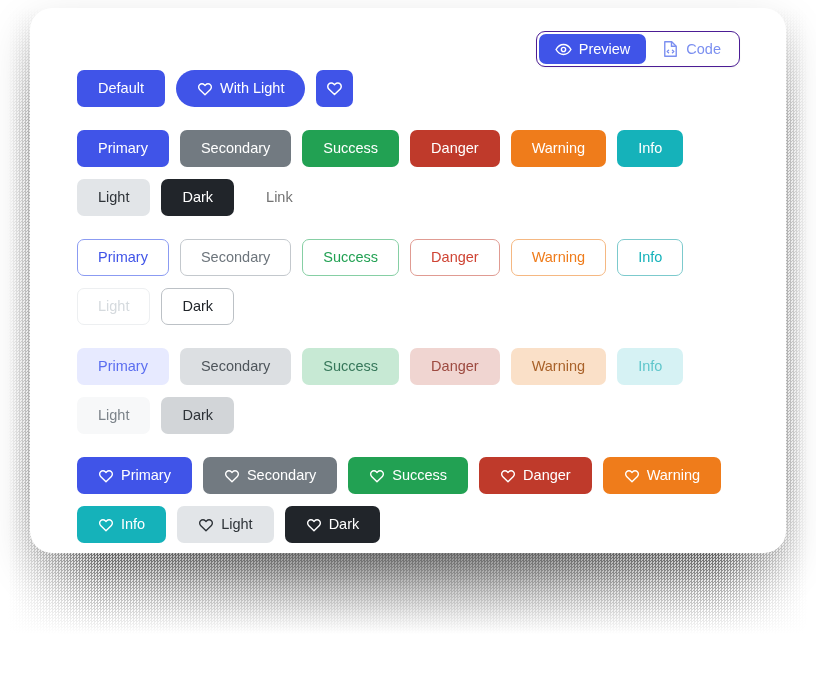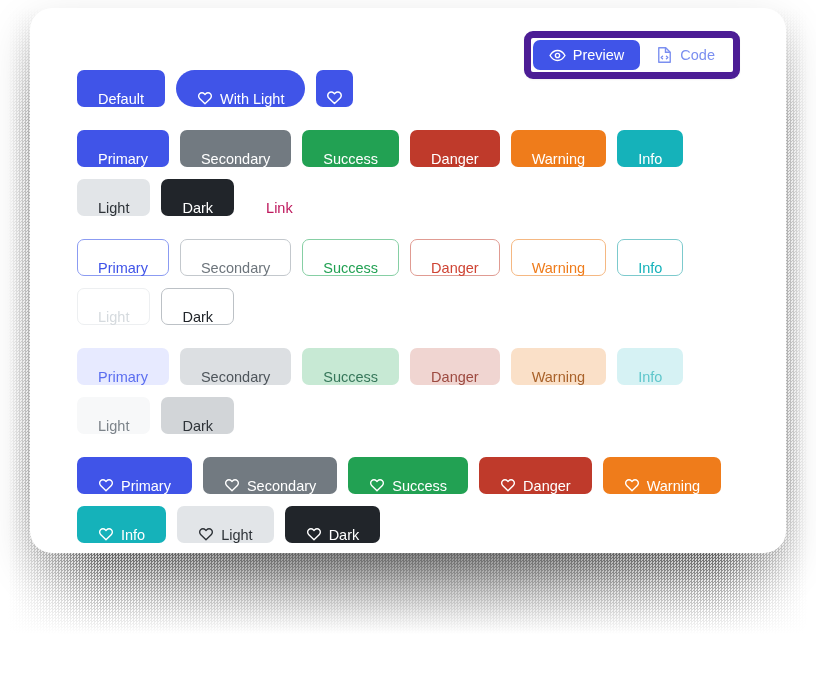--- a/index.html
+++ b/index.html
@@ -50,7 +50,7 @@
     right: 46px; top: 23px;
     display: flex;
     background: #ffffff;
-    border: 7px solid #4c1d95;
+    border: 1px solid #4c1d95;
     border-radius: 9px;
     padding: 2px;
     box-shadow: 0 1px 2px rgba(0,0,0,0.05);

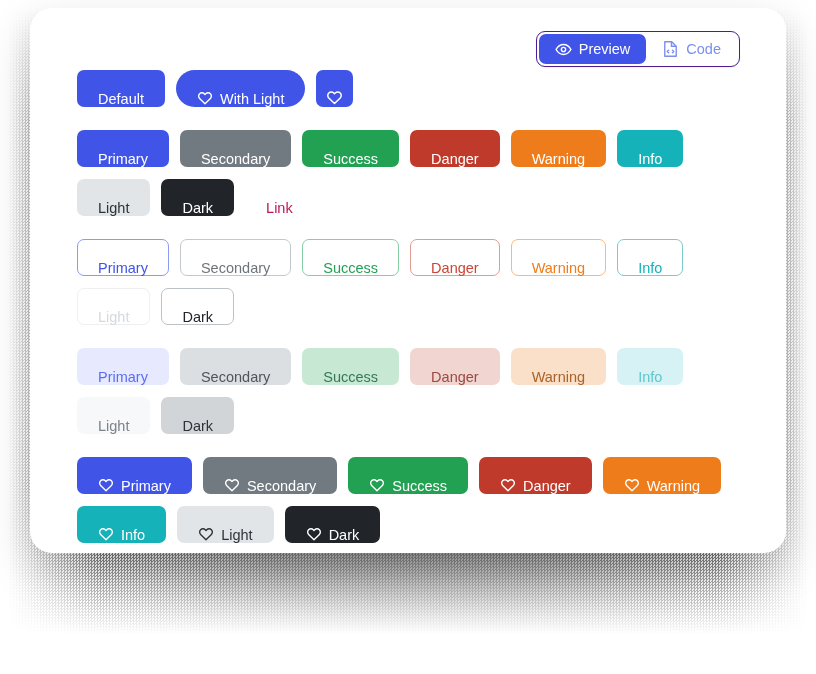--- a/index.html
+++ b/index.html
@@ -81,7 +81,7 @@
 
   .btn {
     display: inline-flex;
-    align-items: flex-end;
+    align-items: center;
     justify-content: center;
     gap: 7px;
     height: 37px;

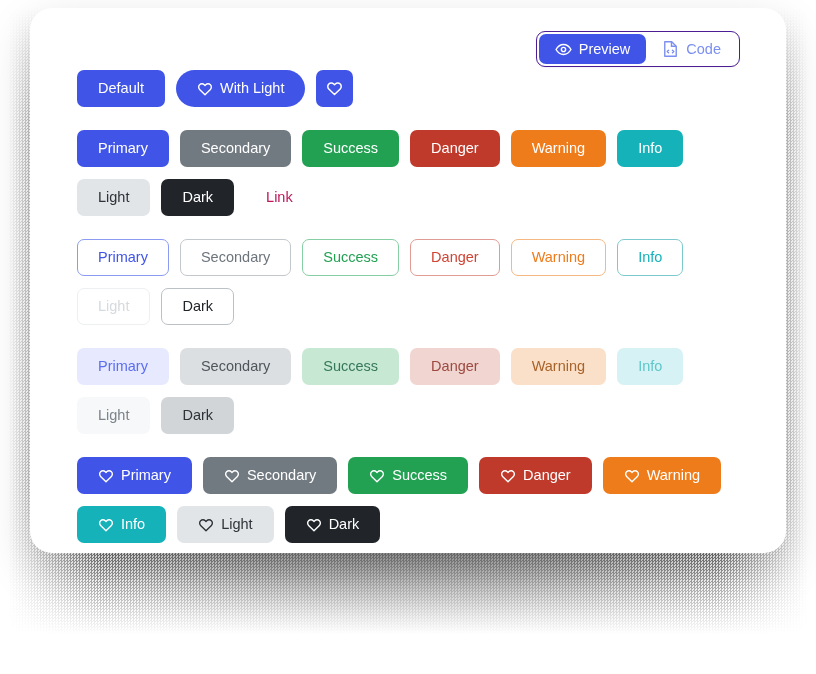--- a/index.html
+++ b/index.html
@@ -108,7 +108,7 @@
   .s-info      { background:#15b2ba; color:#fff; }
   .s-light     { background:#e2e5e8; color:#2e3338; }
   .s-dark      { background:#21252a; color:#fff; }
-  .s-link      { background:transparent; color:#be185d; }
+  .s-link      { background:transparent; color:#737373; }
 
   
   .o-primary   { background:#fff; border-color:#8b9bf2; color:#4054e8; }

